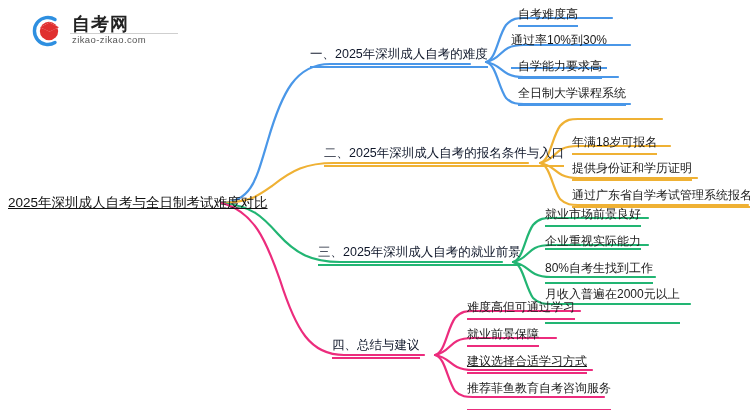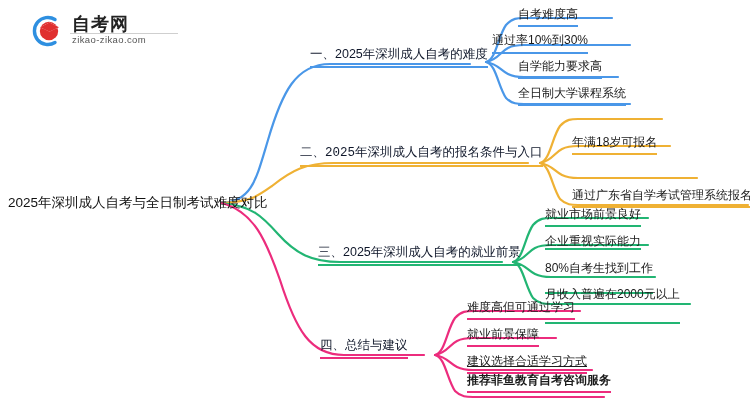--- a/index.html
+++ b/index.html
@@ -152,7 +152,7 @@
   <div class="node l1-node" style="left: 320px; top: 339px; border-bottom: 2.2px solid rgb(236, 44, 125); padding-bottom: 5px;">四、总结与建议</div>
 
   <div class="node l2-node" style="left: 518px; top: 8px; border-bottom: 2.2px solid rgb(74, 151, 232); padding-bottom: 5px;">自考难度高</div>
-  <div class="node l2-node" style="left: 492px; top: 34px; border-bottom: 2.2px solid rgb(74, 151, 232); padding-bottom: 6px;">通过率10%到30%</div>
+  <div class="node l2-node" style="left: 511px; top: 34px; border-bottom: 2.2px solid rgb(74, 151, 232); padding-bottom: 21px;">通过率10%到30%</div>
   <div class="node l2-node" style="left: 518px; top: 60px; border-bottom: 2.2px solid rgb(74, 151, 232); padding-bottom: 5px;">自学能力要求高</div>
   <div class="node l2-node" style="left: 518px; top: 87px; border-bottom: 2.2px solid rgb(74, 151, 232); padding-bottom: 5px;">全日制大学课程系统</div>
 

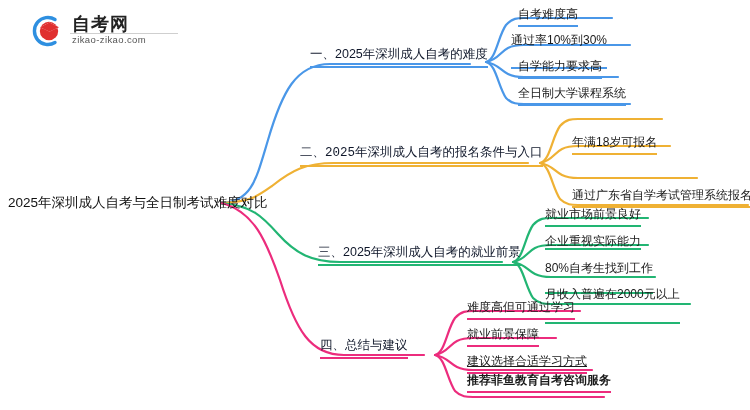--- a/index.html
+++ b/index.html
@@ -147,7 +147,7 @@
   <div class="node root-node">2025年深圳成人自考与全日制考试难度对比</div>
 
   <div class="node l1-node" style="left: 310px; top: 48px; border-bottom: 2.2px solid rgb(74, 151, 232); padding-bottom: 5px;">一、2025年深圳成人自考的难度</div>
-  <div class="node l1-node" style="left: 300px; top: 147px; border-bottom: 2.2px solid rgb(239, 177, 52); padding-bottom: 5px; font-family: Liberation Mono, monospace;">二、2025年深圳成人自考的报名条件与入口</div>
+  <div class="node l1-node" style="left: 324px; top: 147px; border-bottom: 2.2px solid rgb(239, 177, 52); padding-bottom: 5px;">二、2025年深圳成人自考的报名条件与入口</div>
   <div class="node l1-node" style="left: 318px; top: 246px; border-bottom: 2.2px solid rgb(34, 181, 115); padding-bottom: 5px;">三、2025年深圳成人自考的就业前景</div>
   <div class="node l1-node" style="left: 320px; top: 339px; border-bottom: 2.2px solid rgb(236, 44, 125); padding-bottom: 5px;">四、总结与建议</div>
 

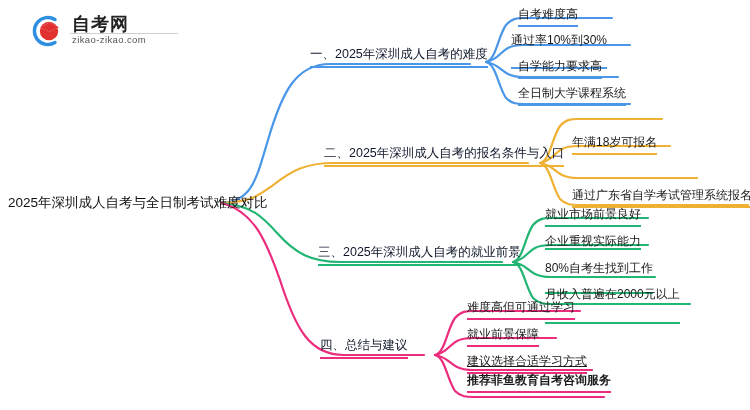--- a/index.html
+++ b/index.html
@@ -157,6 +157,7 @@
   <div class="node l2-node" style="left: 518px; top: 87px; border-bottom: 2.2px solid rgb(74, 151, 232); padding-bottom: 5px;">全日制大学课程系统</div>
 
   <div class="node l2-node" style="left: 572px; top: 136px; border-bottom: 2.2px solid rgb(239, 177, 52); padding-bottom: 5px;">年满18岁可报名</div>
+  <div class="node l2-node" style="left: 572px; top: 162px; border-bottom: 2.2px solid rgb(239, 177, 52); padding-bottom: 5px;">提供身份证和学历证明</div>
   <div class="node l2-node" style="left: 572px; top: 189px; border-bottom: 2.2px solid rgb(239, 177, 52); padding-bottom: 5px;">通过广东省自学考试管理系统报名</div>
 
   <div class="node l2-node" style="left: 545px; top: 208px; border-bottom: 2.2px solid rgb(34, 181, 115); padding-bottom: 5px;">就业市场前景良好</div>

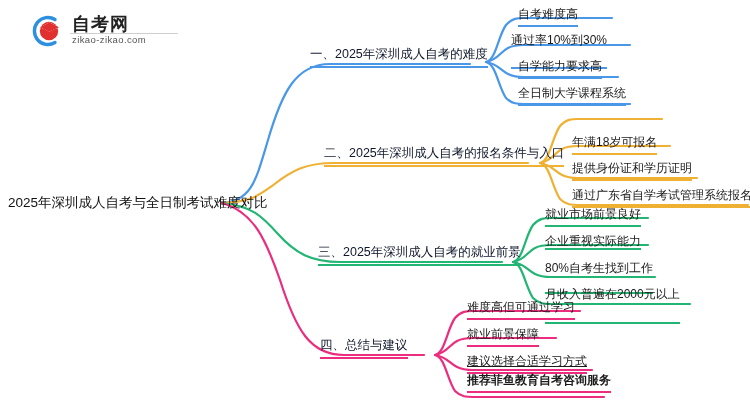--- a/index.html
+++ b/index.html
@@ -84,6 +84,7 @@
     left: 8px;
     top: 196px;
     color: #111111;
+    text-decoration: underline;
   }
   .l1-node {
     font-size: 12.5px;

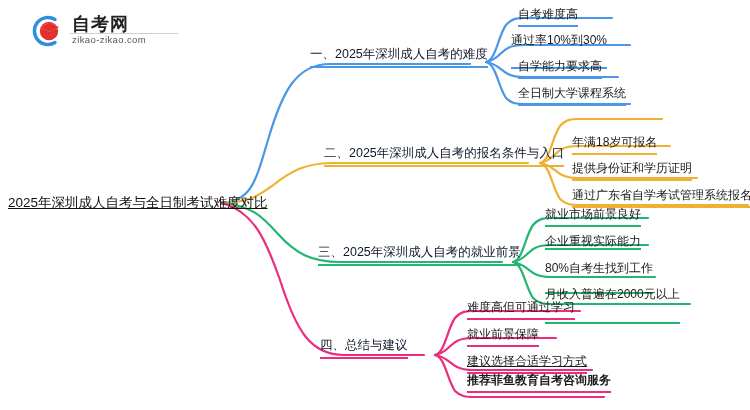--- a/index.html
+++ b/index.html
@@ -163,7 +163,7 @@
 
   <div class="node l2-node" style="left: 545px; top: 208px; border-bottom: 2.2px solid rgb(34, 181, 115); padding-bottom: 5px;">就业市场前景良好</div>
   <div class="node l2-node" style="left: 545px; top: 235px; border-bottom: 2.2px solid rgb(34, 181, 115); padding-bottom: 1px;">企业重视实际能力</div>
-  <div class="node l2-node" style="left: 545px; top: 262px; border-bottom: 2.2px solid rgb(34, 181, 115); padding-bottom: 18px;">80%自考生找到工作</div>
+  <div class="node l2-node" style="left: 545px; top: 262px; border-bottom: 2.2px solid rgb(34, 181, 115); padding-bottom: 8px;">80%自考生找到工作</div>
   <div class="node l2-node" style="left: 545px; top: 288px; border-bottom: 2.2px solid rgb(34, 181, 115); padding-bottom: 22px;">月收入普遍在2000元以上</div>
 
   <div class="node l2-node" style="left: 467px; top: 301px; border-bottom: 2.2px solid rgb(236, 44, 125); padding-bottom: 5px;">难度高但可通过学习</div>

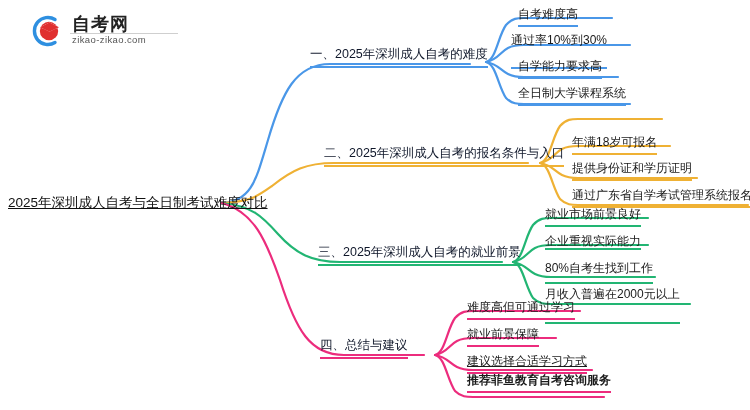--- a/index.html
+++ b/index.html
@@ -150,7 +150,7 @@
   <div class="node l1-node" style="left: 310px; top: 48px; border-bottom: 2.2px solid rgb(74, 151, 232); padding-bottom: 5px;">一、2025年深圳成人自考的难度</div>
   <div class="node l1-node" style="left: 324px; top: 147px; border-bottom: 2.2px solid rgb(239, 177, 52); padding-bottom: 5px;">二、2025年深圳成人自考的报名条件与入口</div>
   <div class="node l1-node" style="left: 318px; top: 246px; border-bottom: 2.2px solid rgb(34, 181, 115); padding-bottom: 5px;">三、2025年深圳成人自考的就业前景</div>
-  <div class="node l1-node" style="left: 320px; top: 339px; border-bottom: 2.2px solid rgb(236, 44, 125); padding-bottom: 5px;">四、总结与建议</div>
+  <div class="node l1-node" style="left: 332px; top: 339px; border-bottom: 2.2px solid rgb(236, 44, 125); padding-bottom: 5px;">四、总结与建议</div>
 
   <div class="node l2-node" style="left: 518px; top: 8px; border-bottom: 2.2px solid rgb(74, 151, 232); padding-bottom: 5px;">自考难度高</div>
   <div class="node l2-node" style="left: 511px; top: 34px; border-bottom: 2.2px solid rgb(74, 151, 232); padding-bottom: 21px;">通过率10%到30%</div>

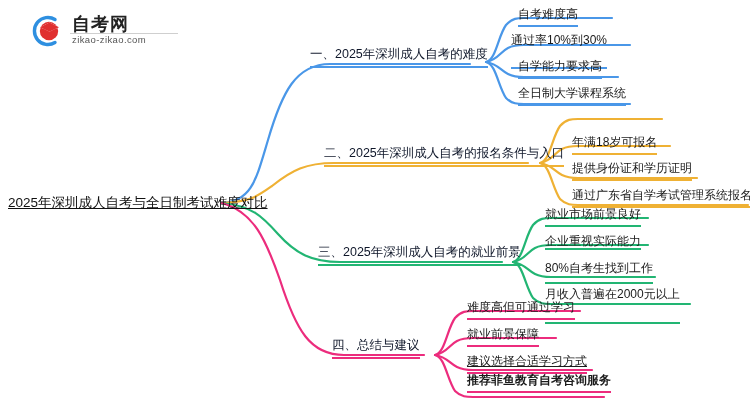--- a/index.html
+++ b/index.html
@@ -169,7 +169,7 @@
   <div class="node l2-node" style="left: 467px; top: 301px; border-bottom: 2.2px solid rgb(236, 44, 125); padding-bottom: 5px;">难度高但可通过学习</div>
   <div class="node l2-node" style="left: 467px; top: 328px; border-bottom: 2.2px solid rgb(236, 44, 125); padding-bottom: 5px;">就业前景保障</div>
   <div class="node l2-node" style="left: 467px; top: 355px; border-bottom: 2.2px solid rgb(236, 44, 125); padding-bottom: 5px; text-decoration: underline;">建议选择合适学习方式</div>
-  <div class="node l2-node" style="left: 467px; top: 374px; border-bottom: 2.2px solid rgb(236, 44, 125); padding-bottom: 5px; font-weight: bold;">推荐菲鱼教育自考咨询服务</div>
+  <div class="node l2-node" style="left: 467px; top: 382px; border-bottom: 2.2px solid rgb(236, 44, 125); padding-bottom: 15px;">推荐菲鱼教育自考咨询服务</div>
 
 </div>
 

